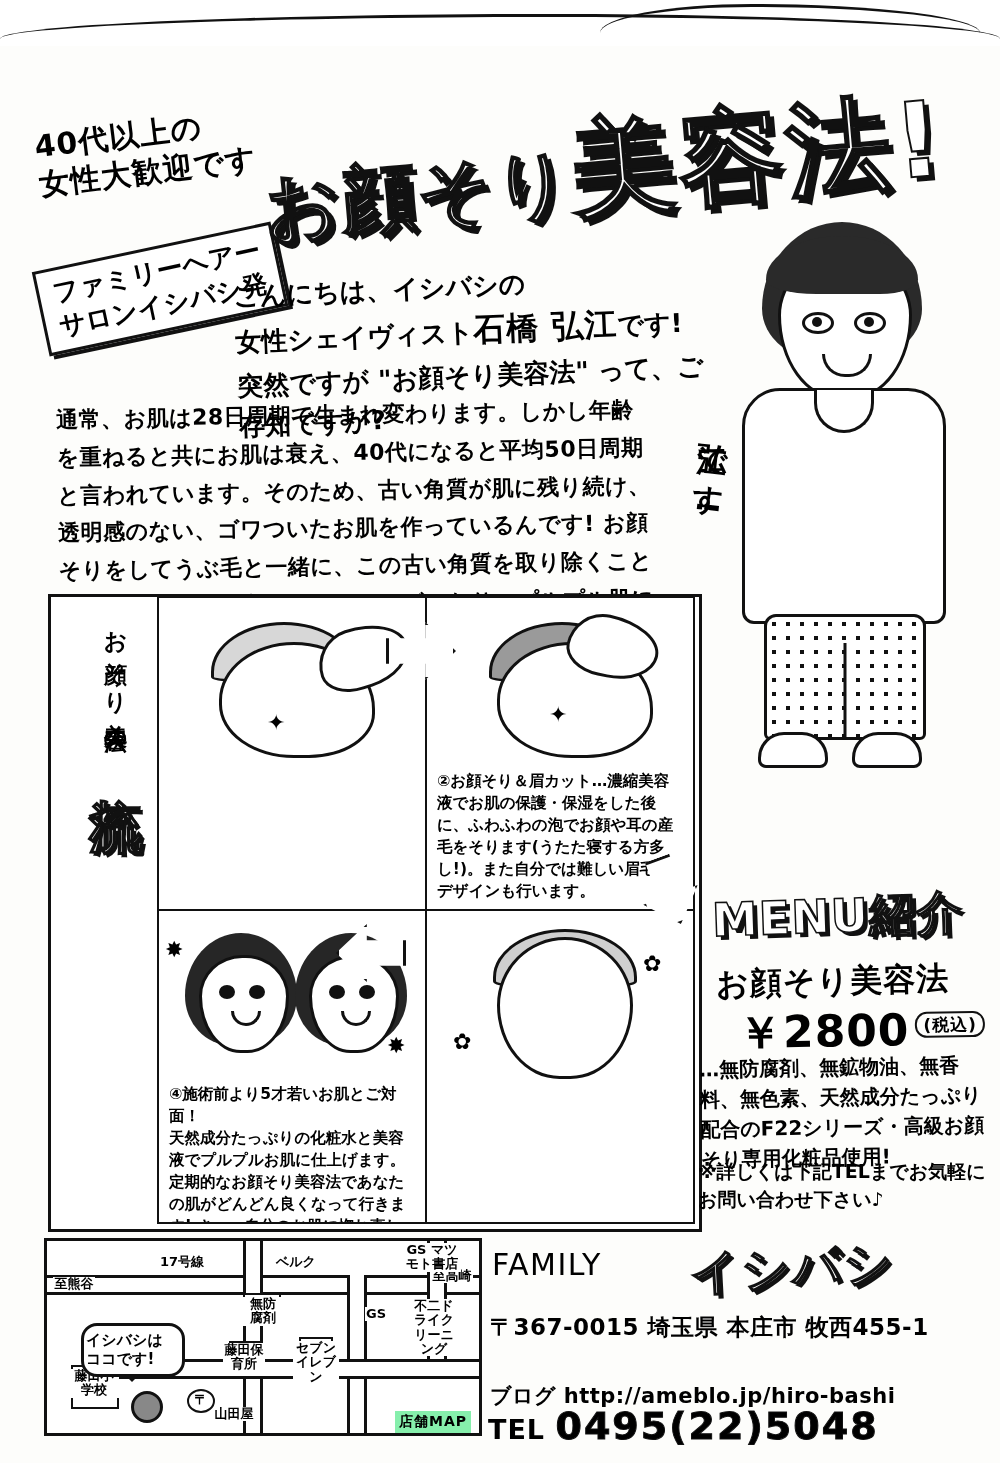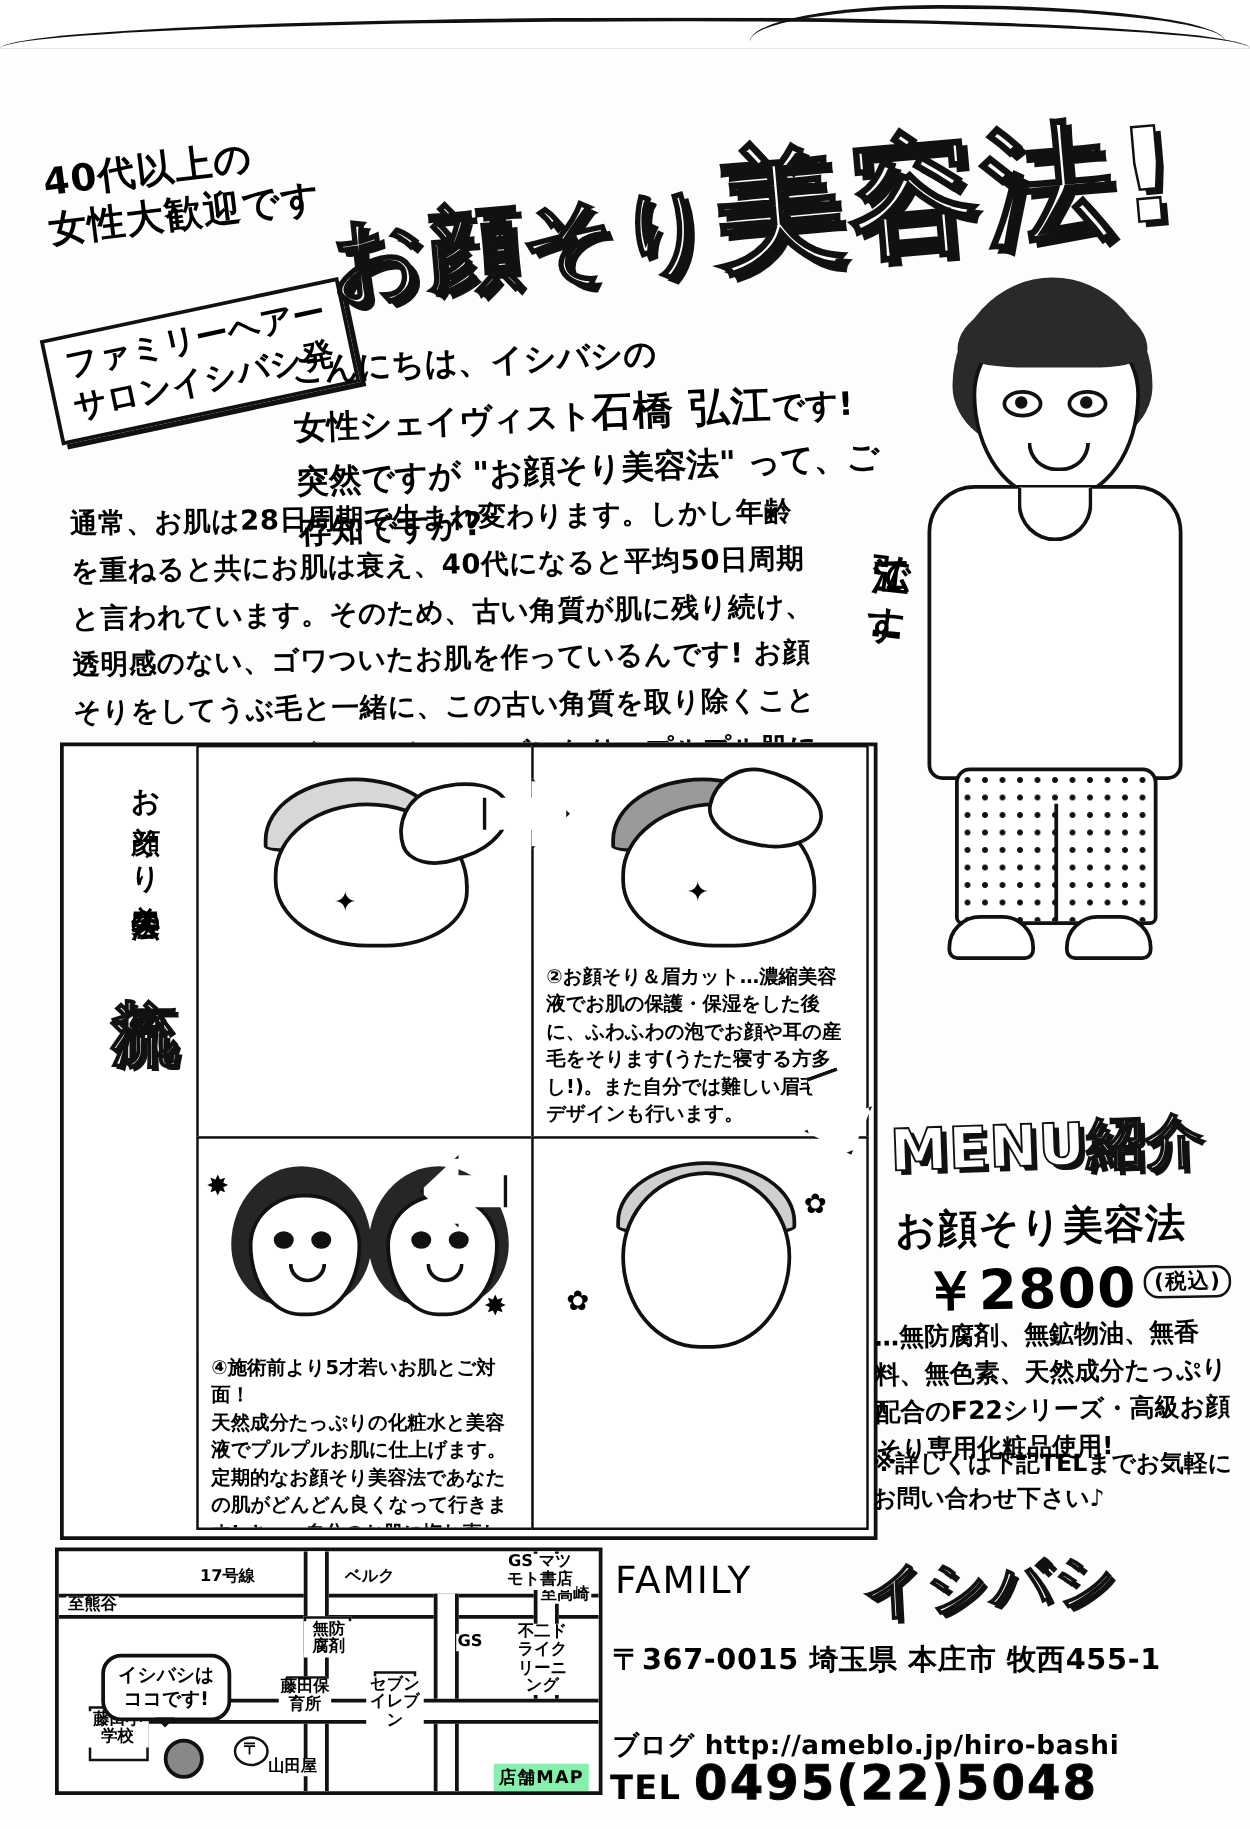--- a/index.html
+++ b/index.html
@@ -425,7 +425,7 @@
     border-radius: 16px;
     background: #fff;
     font-size: 15px;
-    text-align: center;
+    text-align: left;
     padding: 5px 2px;
     line-height: 1.25;
     z-index: 4;

